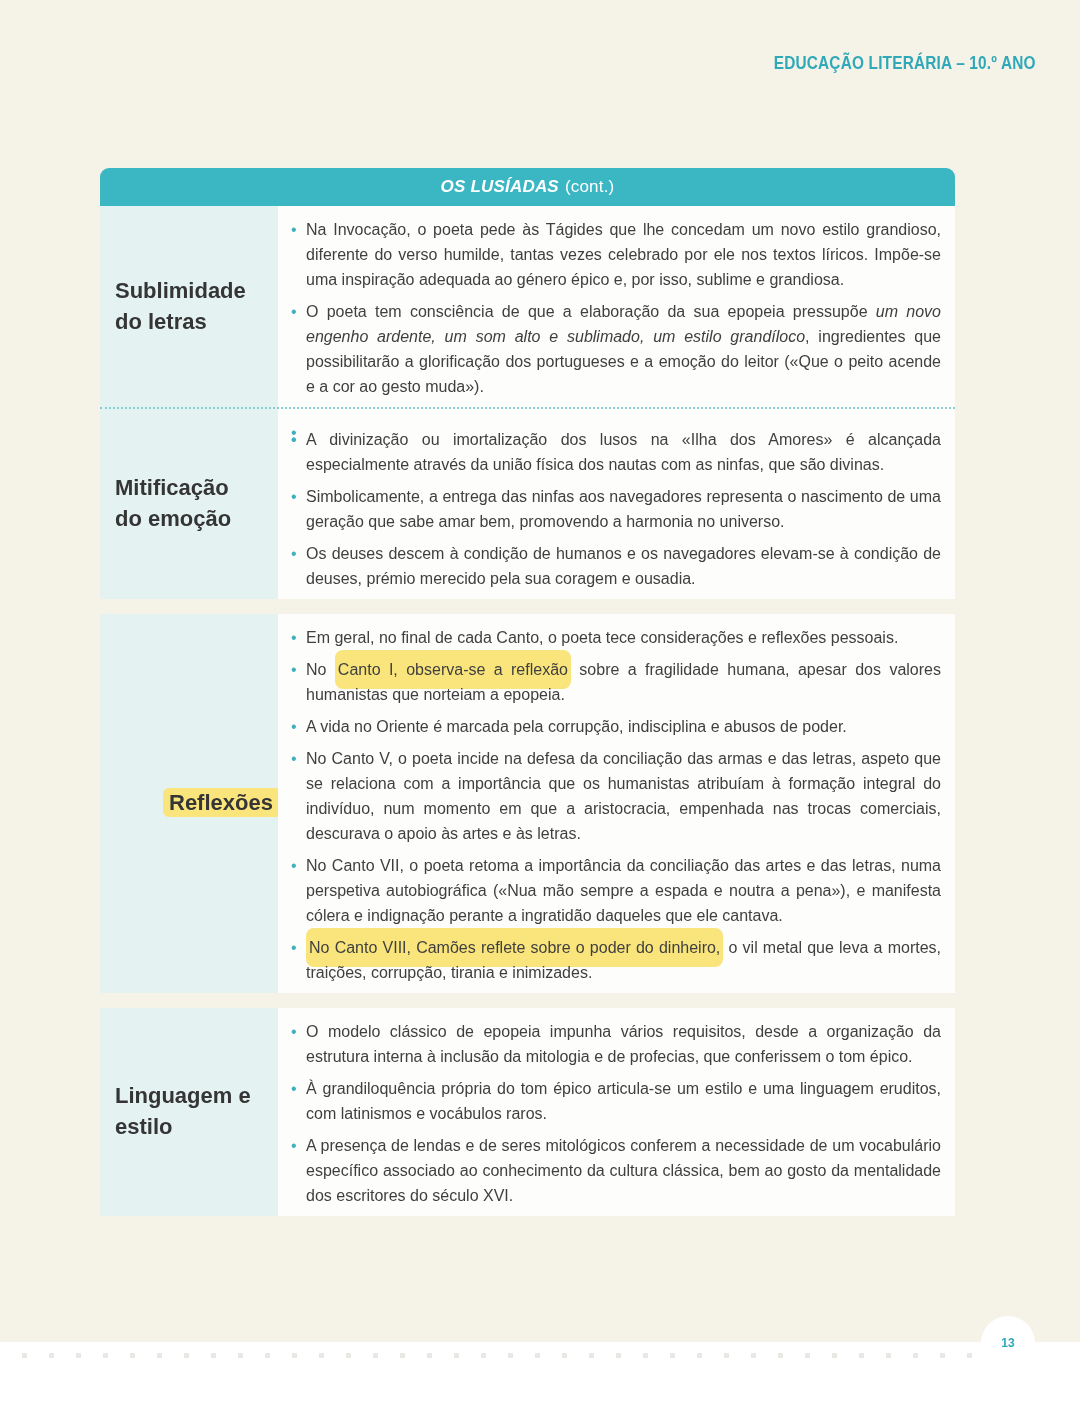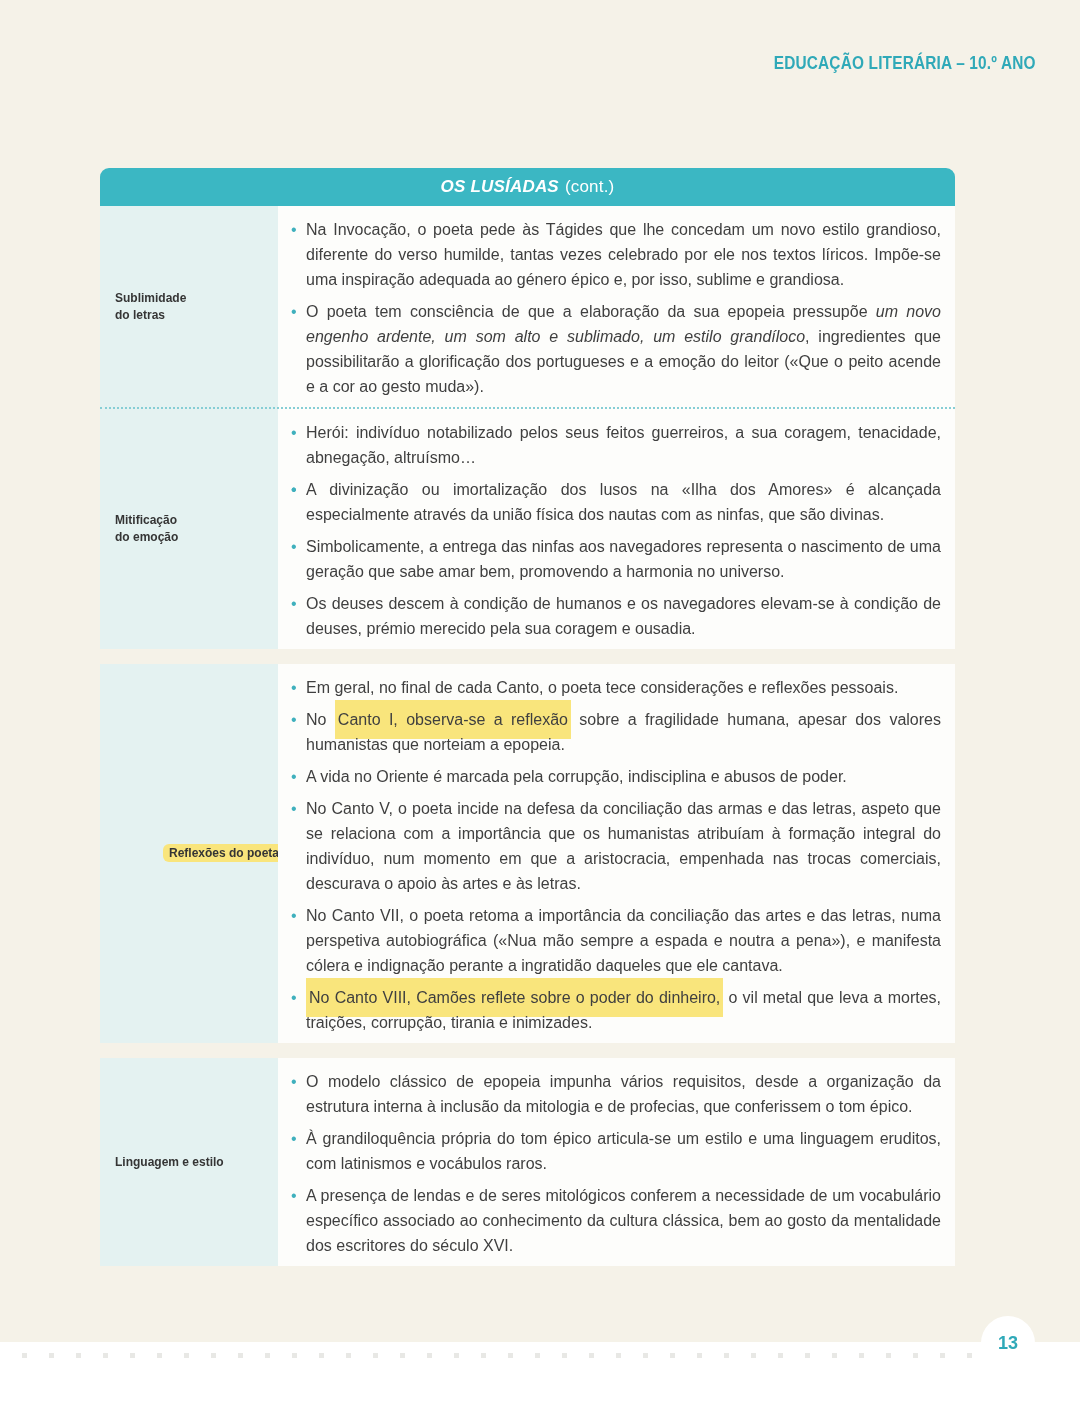--- a/index.html
+++ b/index.html
@@ -40,7 +40,7 @@
     width:178px;flex:0 0 178px;background:var(--label-bg);
     display:flex;align-items:center;padding:10px 8px 10px 15px;
   }
-  .label-inner{font-weight:bold;font-size:12px;color:#353535;line-height:1.4;}
+  .label-inner{font-weight:bold;font-size:22px;color:#353535;line-height:1.4;}
   .hl-label{background:var(--hl);padding:2px 6px;border-radius:6px;white-space:nowrap;margin-left:48px;}
   .content-cell{flex:1 1 auto;background:var(--content-bg);padding:11px 14px 8px 13px;}
   .bullet{

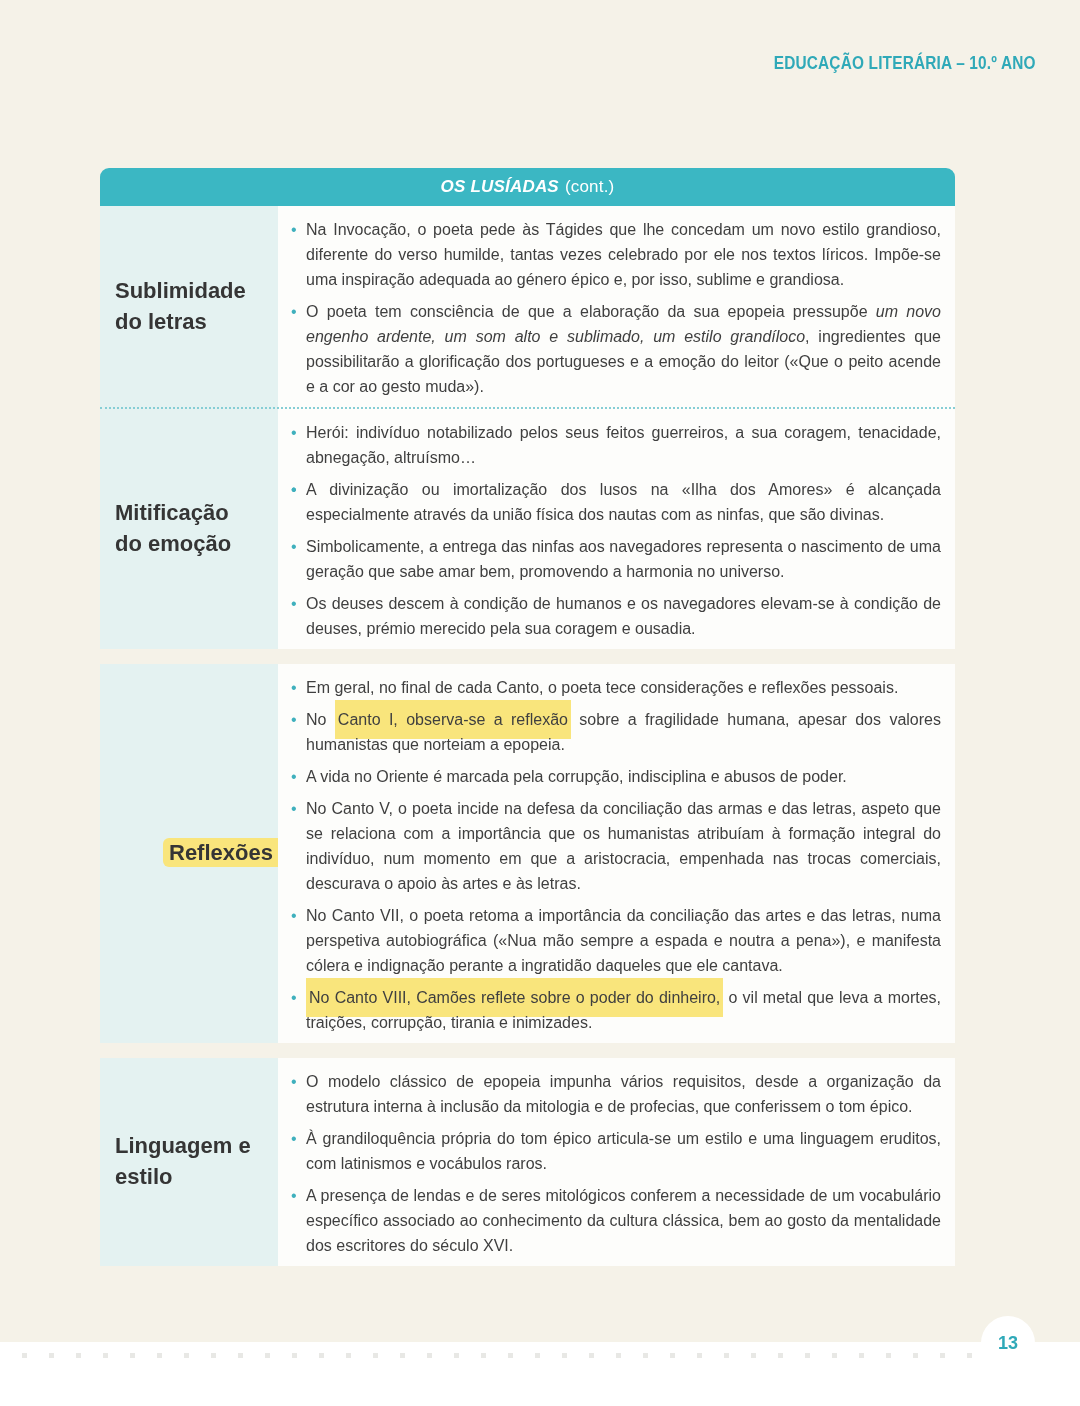--- a/index.html
+++ b/index.html
@@ -102,7 +102,7 @@
           <div class="label-inner"><span class="lline">Mitificação</span><br><span class="lline">do emoção</span></div>
         </div>
         <div class="content-cell">
-          <div class="bullet"><span class="dot">•</span><span class="btext"><span>Herói: indivíduo notabilizado pelos seus feitos guerreiros, a sua coragem, tenacidade, abnegação, altruísmo…</span></span></div>
+          <div class="bullet"><span class="dot">•</span></div>
           <div class="bullet"><span class="dot">•</span></div>
           <div class="bullet"><span class="dot">•</span><span class="btext"><span>A divinização ou imortalização dos lusos na «Ilha dos Amores» é alcançada especialmente através da união física dos nautas com as ninfas, que são divinas.</span></span></div>
           <div class="bullet"><span class="dot">•</span><span class="btext"><span>Simbolicamente, a entrega das ninfas aos navegadores representa o nascimento de uma geração que sabe amar bem, promovendo a harmonia no universo.</span></span></div>

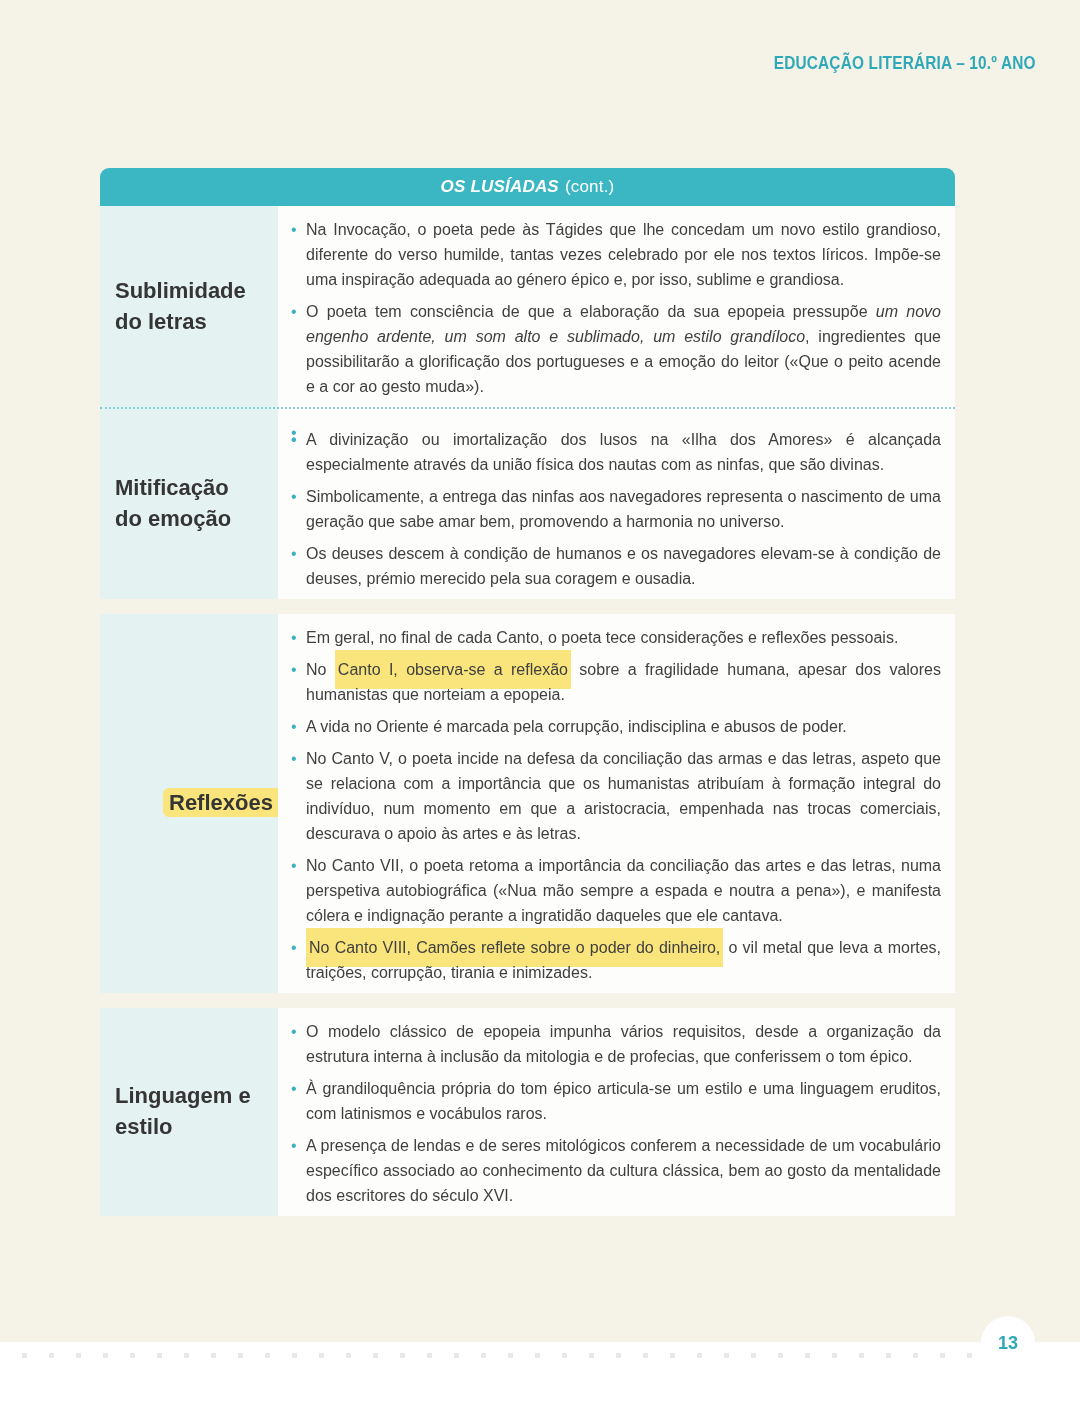--- a/index.html
+++ b/index.html
@@ -51,7 +51,7 @@
   .dot{position:absolute;left:0;top:0;color:var(--dot);}
   .it{font-style:italic;}
   .hl{
-    background:var(--hl);border-radius:0;padding:11px 3px;
+    background:var(--hl);border-radius:8px;padding:11px 3px;
     box-decoration-break:clone;margin-top:40px;-webkit-box-decoration-break:clone;
   }
   .sep{

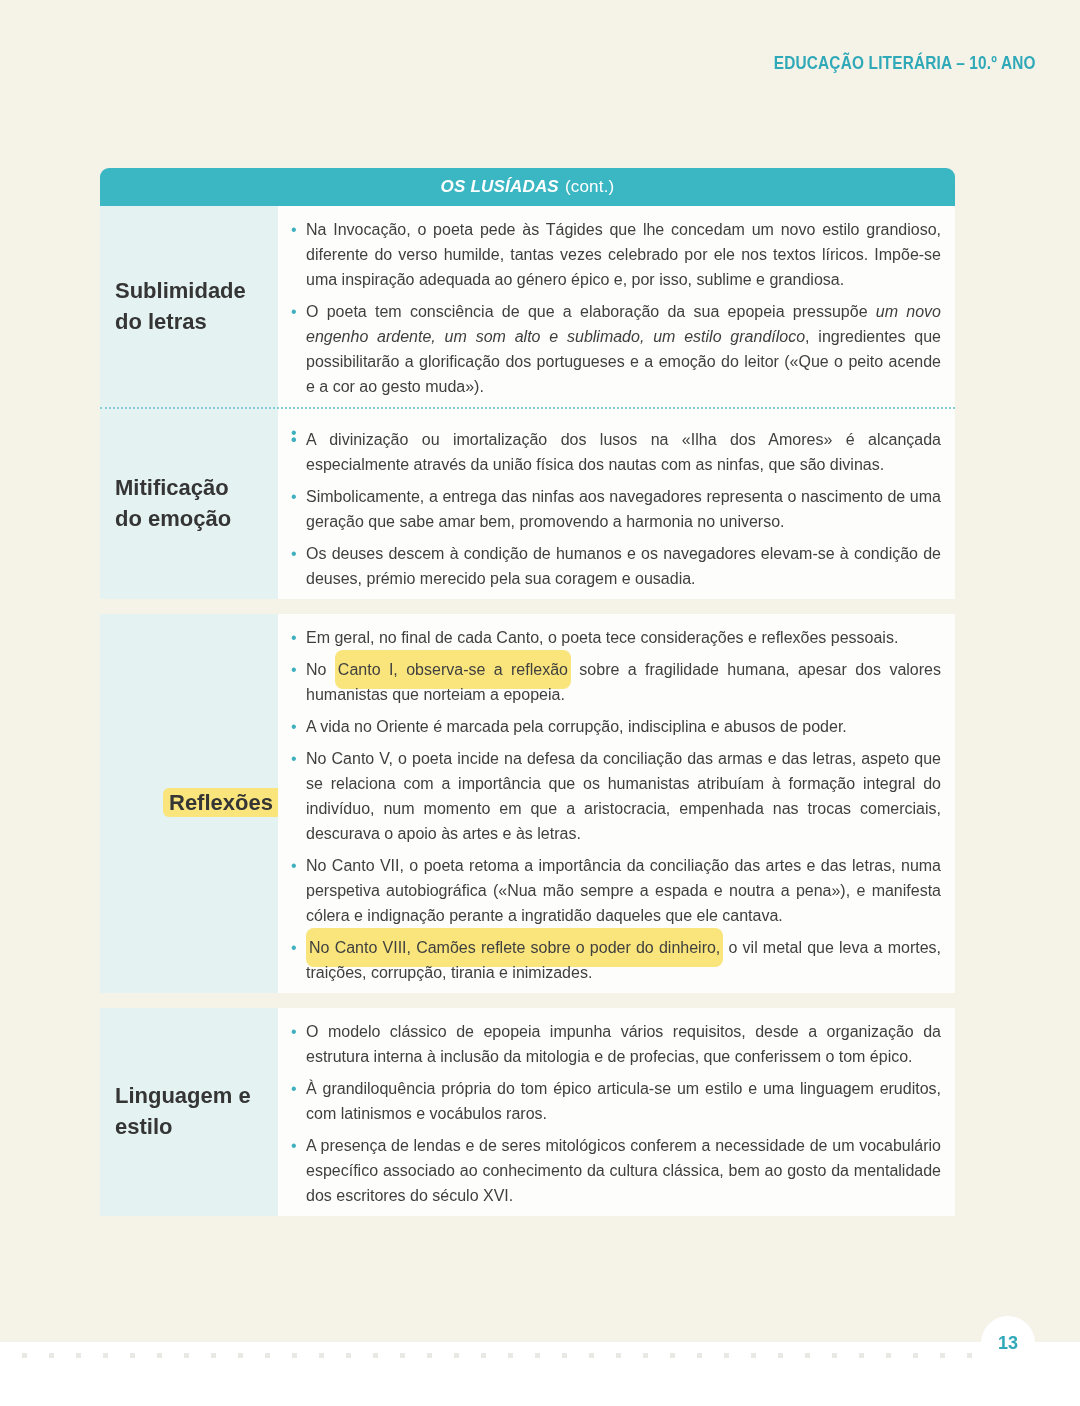--- a/index.html
+++ b/index.html
@@ -73,7 +73,7 @@
     position:absolute;left:981px;top:1316px;width:54px;height:54px;
     background:#ffffff;border-radius:50%;
     display:flex;align-items:center;justify-content:center;
-    color:var(--teal-text);font-weight:bold;font-size:18px;
+    color:var(--teal-text);font-weight:bold;font-size:12px;
   }
 </style>
 </head>

